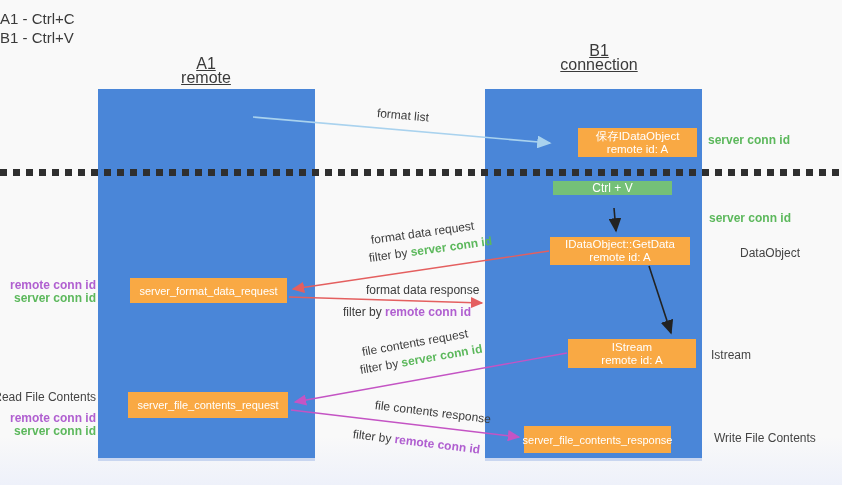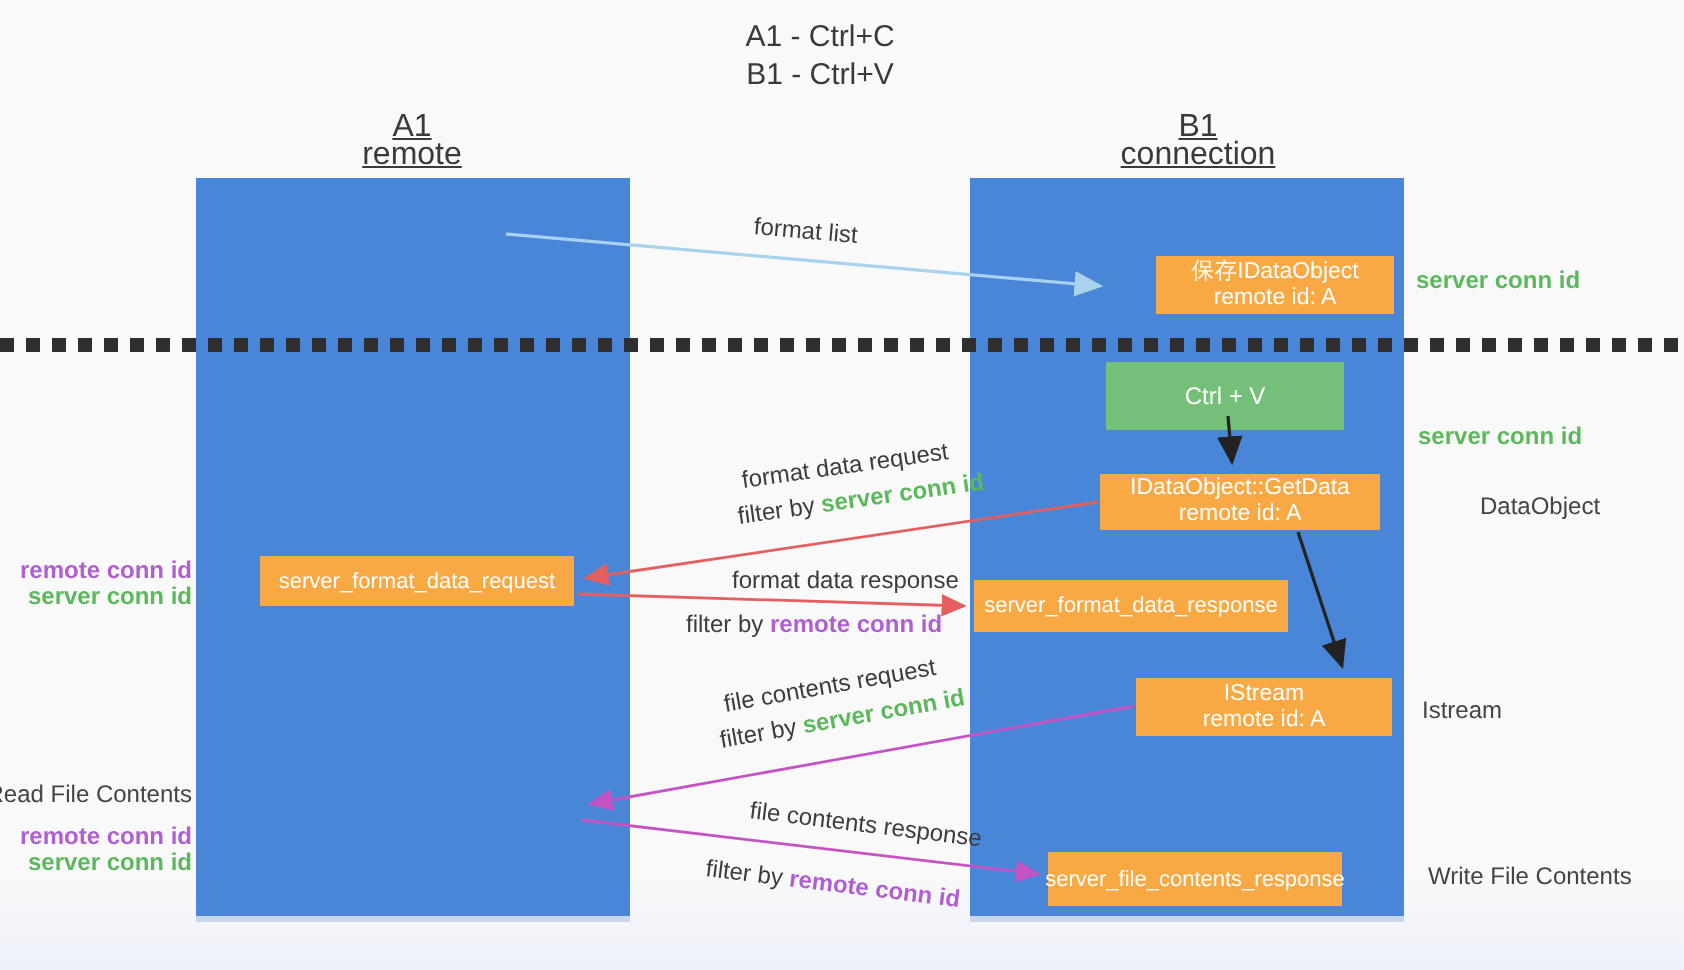--- a/index.html
+++ b/index.html
@@ -8,7 +8,7 @@
     background:linear-gradient(#f9f9f9 0%, #f9f9f9 90%, #eef1fa 100%);
     font-family:"Liberation Sans", sans-serif; color:#3c3c3c;
   }
-  .title{position:absolute; top:9px; left:0; width:820px; text-align:center;
+  .title{position:absolute; top:9px; left:0; width:820px; 
          font-size:15px; line-height:19px; color:#3a3a3a;}
   .col-header{position:absolute; width:120px; text-align:center; font-size:16px;
               line-height:13.5px; color:#3a3a3a;text-decoration:underline;}

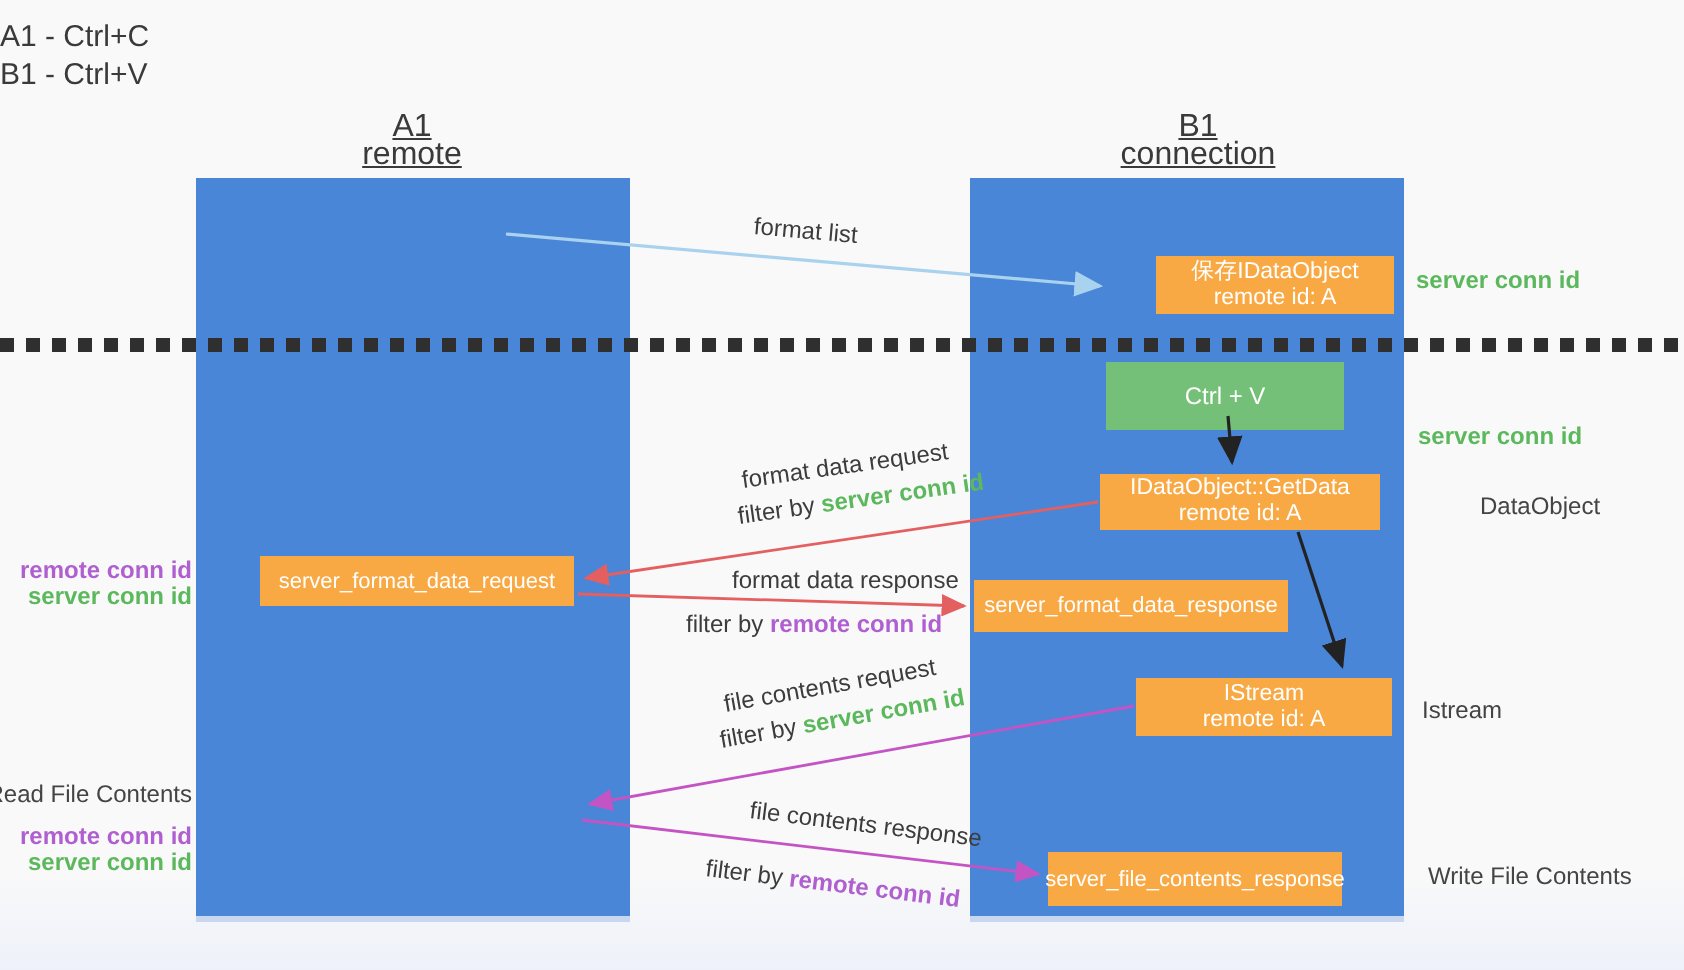--- a/index.html
+++ b/index.html
@@ -48,7 +48,7 @@
     <div>A1</div>
     <div>remote</div>
   </div>
-  <div class="col-header" style="left:539px; top:57px;text-align:center;">
+  <div class="col-header" style="left:539px; top:44px;text-align:center;">
     <div>B1</div>
     <div>connection</div>
   </div>

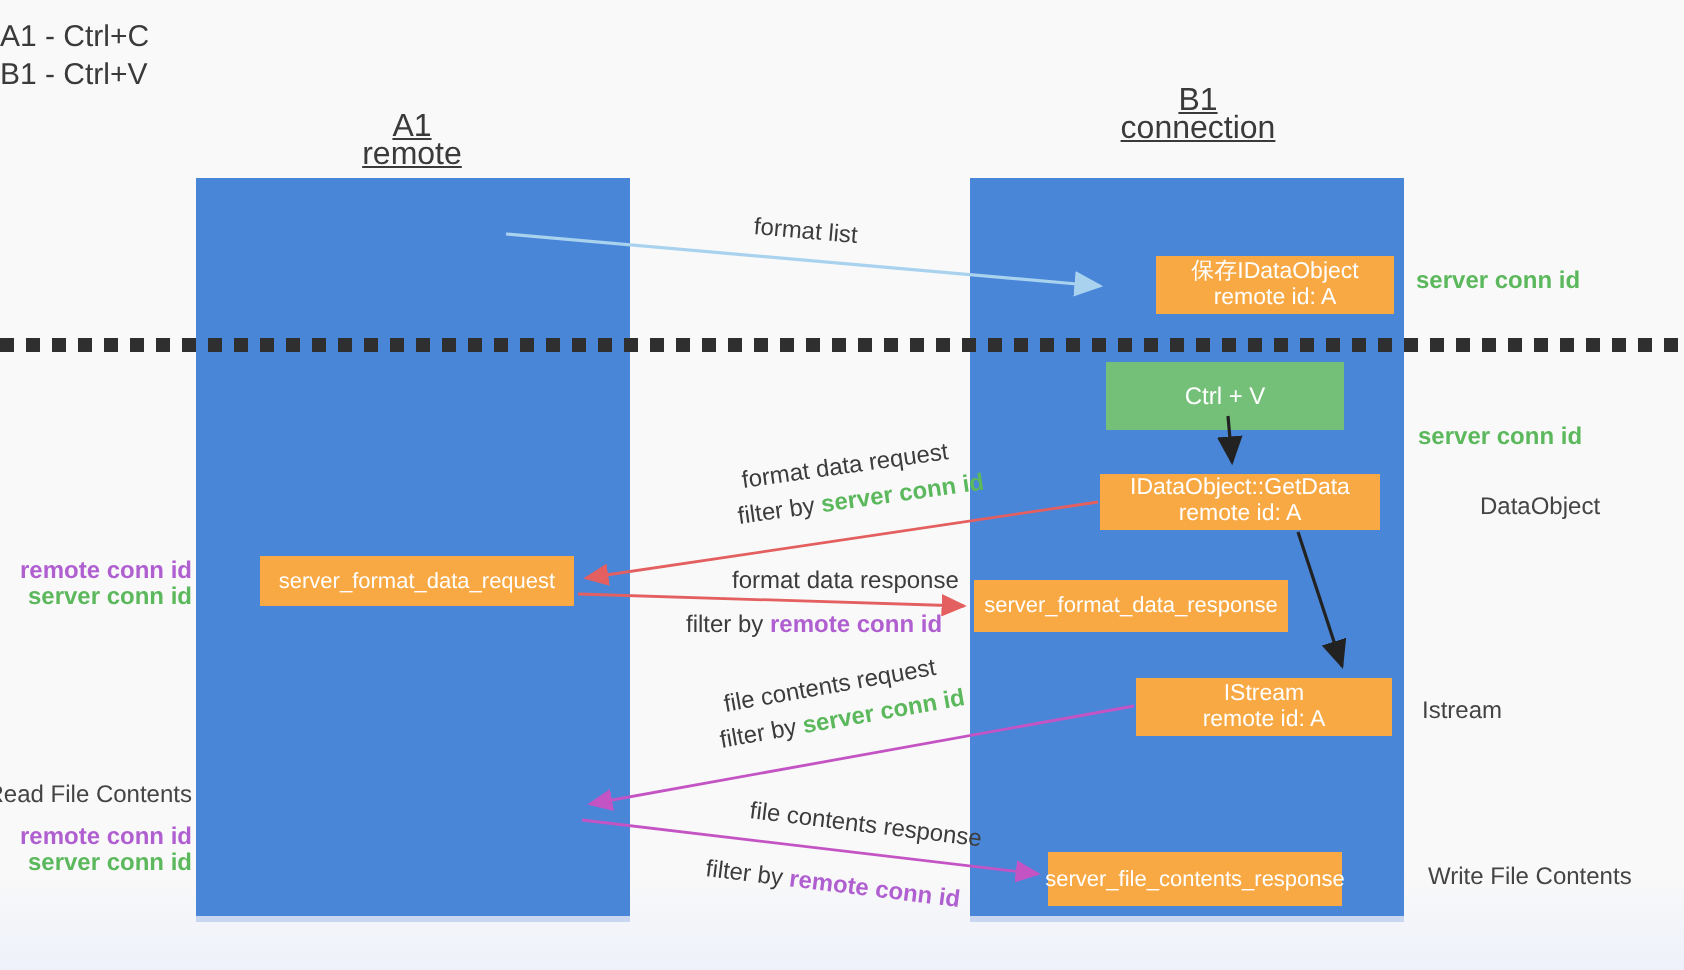--- a/index.html
+++ b/index.html
@@ -64,7 +64,7 @@
     <div>remote id: A</div>
   </div>
 
-  <div class="node green" style="left:553px; top:181px; width:119px; height:34px;">Ctrl + V</div>
+  <div class="node green" style="left:553px; top:181px; width:119px; height:14px;">Ctrl + V</div>
 
   <div class="node orange two-line" style="left:550px; top:237px; width:140px; height:28px;">
     <div>IDataObject::GetData</div>

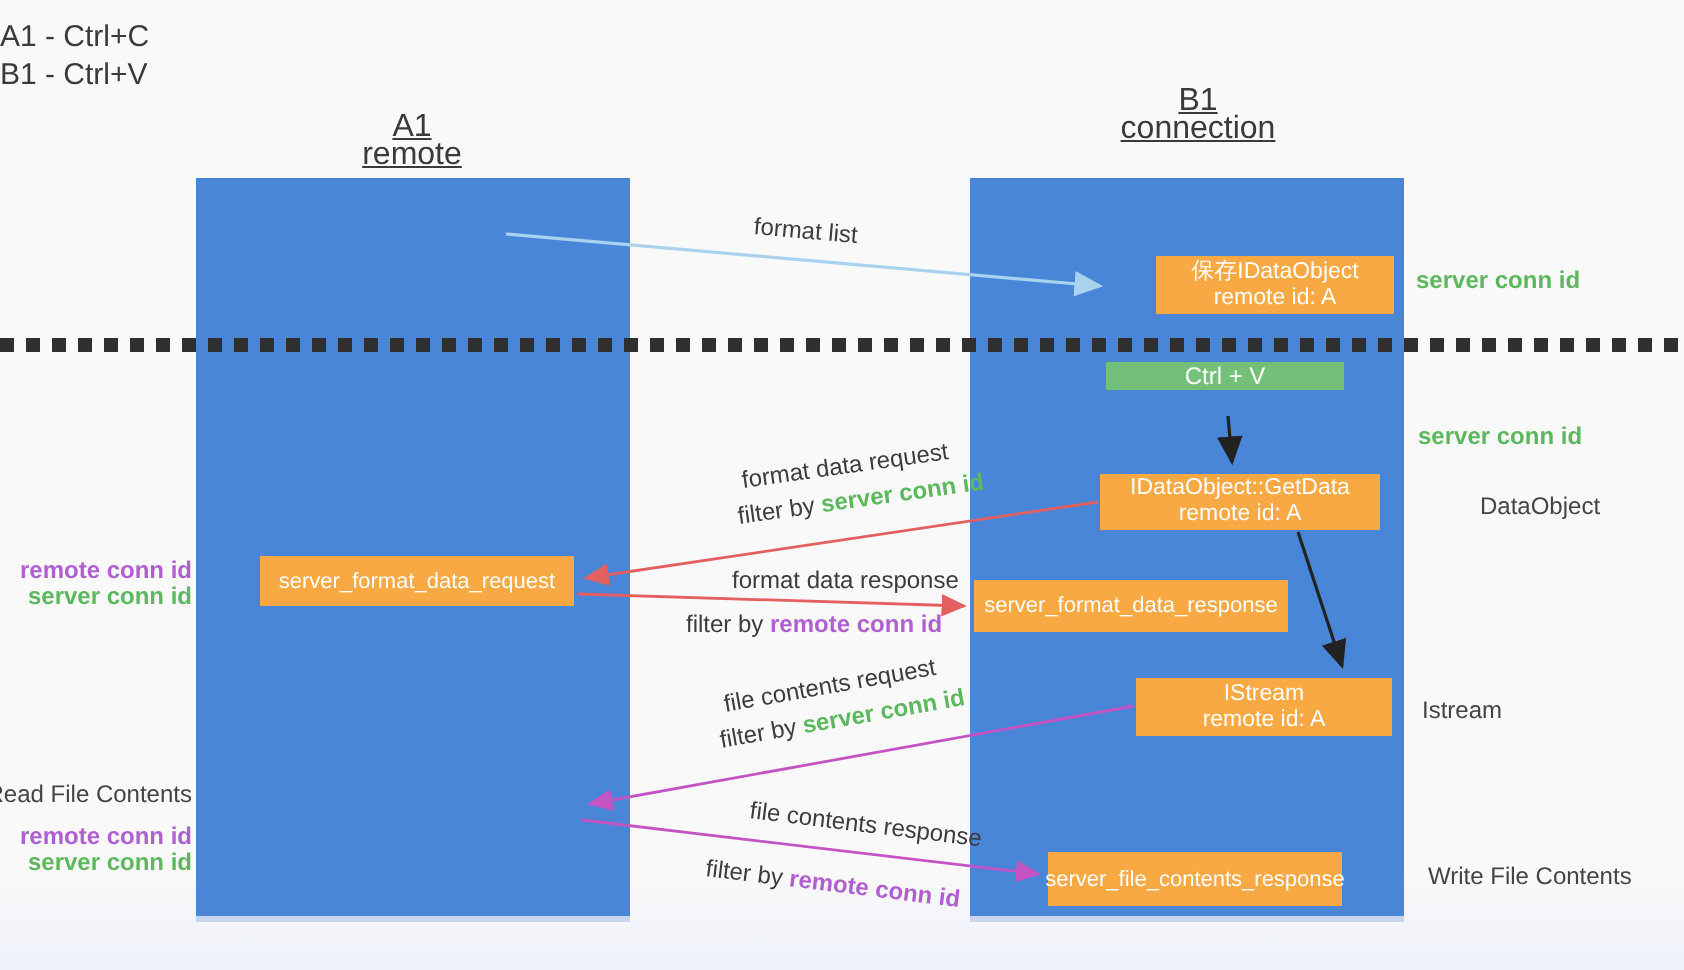--- a/index.html
+++ b/index.html
@@ -73,7 +73,6 @@
 
   <div class="node orange small" style="left:130px; top:278px; width:157px; height:25px;">server_format_data_request</div>
 
-  <div class="node orange small" style="left:487px; top:290px; width:157px; height:26px;">server_format_data_response</div>
 
   <div class="node orange two-line" style="left:568px; top:339px; width:128px; height:29px;">
     <div>IStream</div>

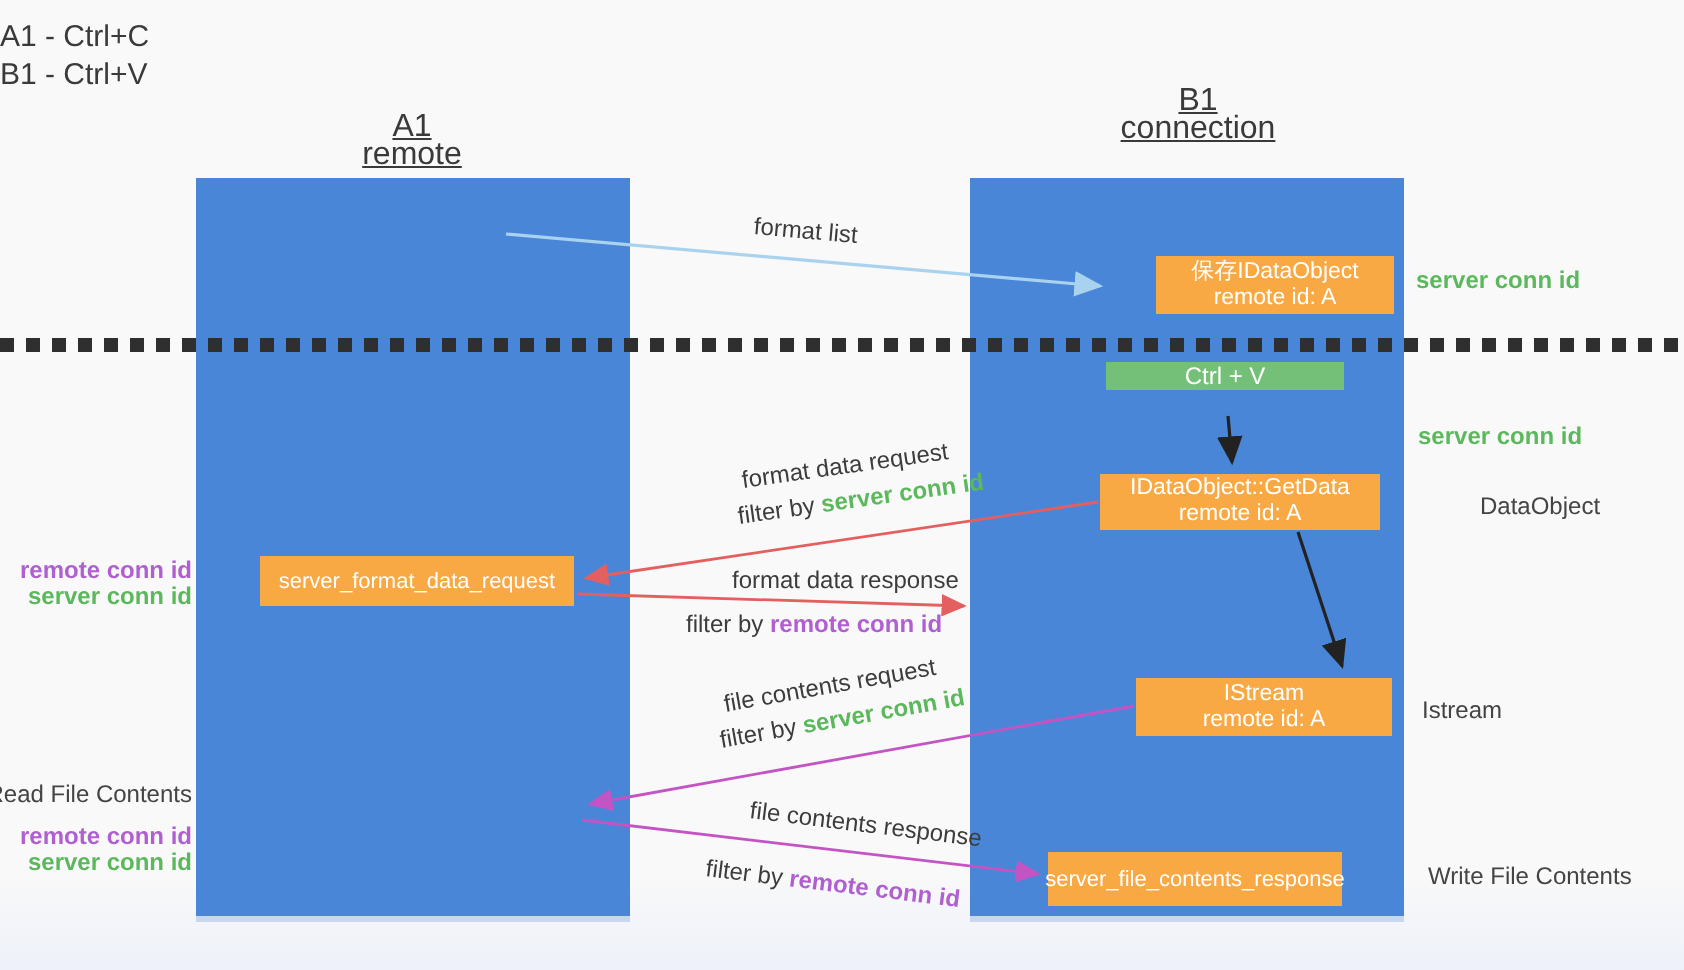--- a/index.html
+++ b/index.html
@@ -79,6 +79,7 @@
     <div>remote id: A</div>
   </div>
 
+  <div class="node orange small" style="left:128px; top:392px; width:160px; height:26px;">server_file_contents_request</div>
 
   <div class="node orange small" style="left:524px; top:426px; width:147px; height:27px;">server_file_contents_response</div>
 

